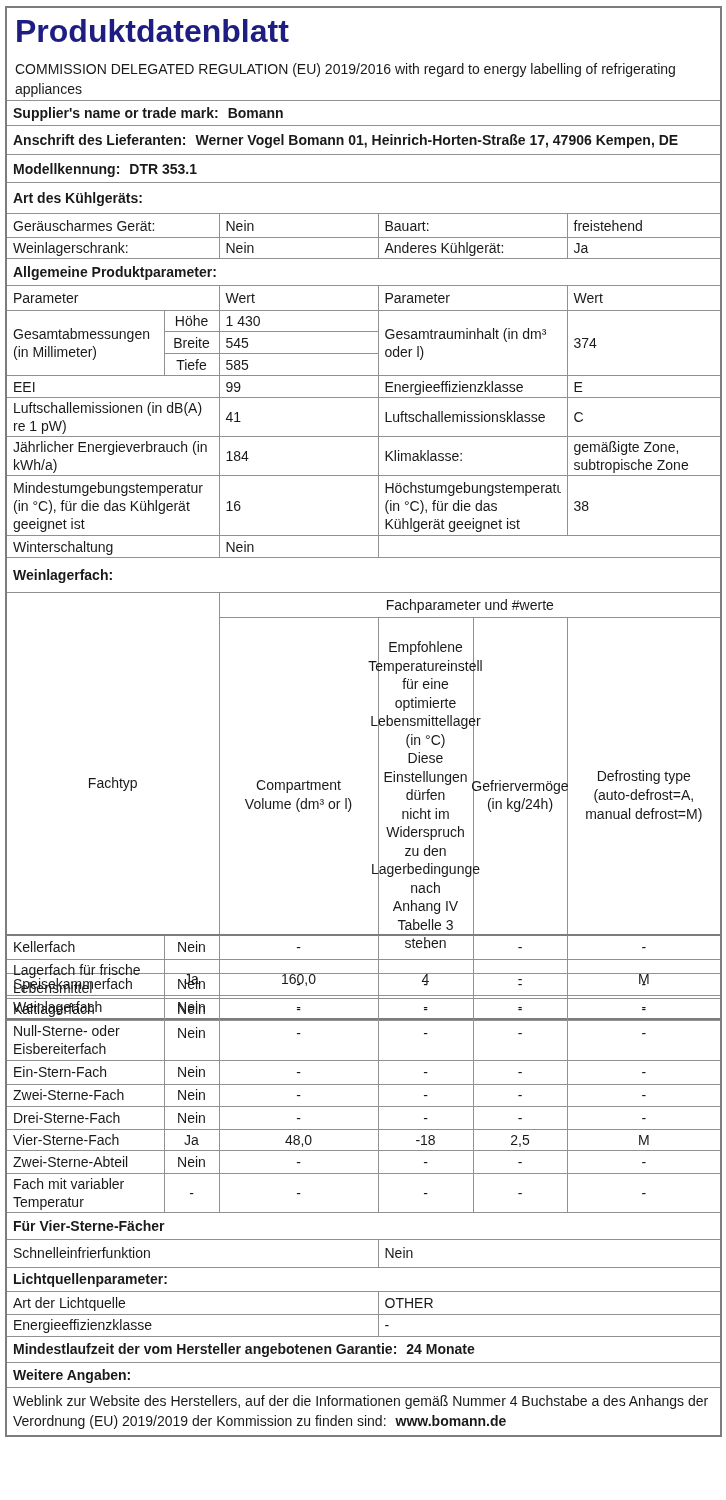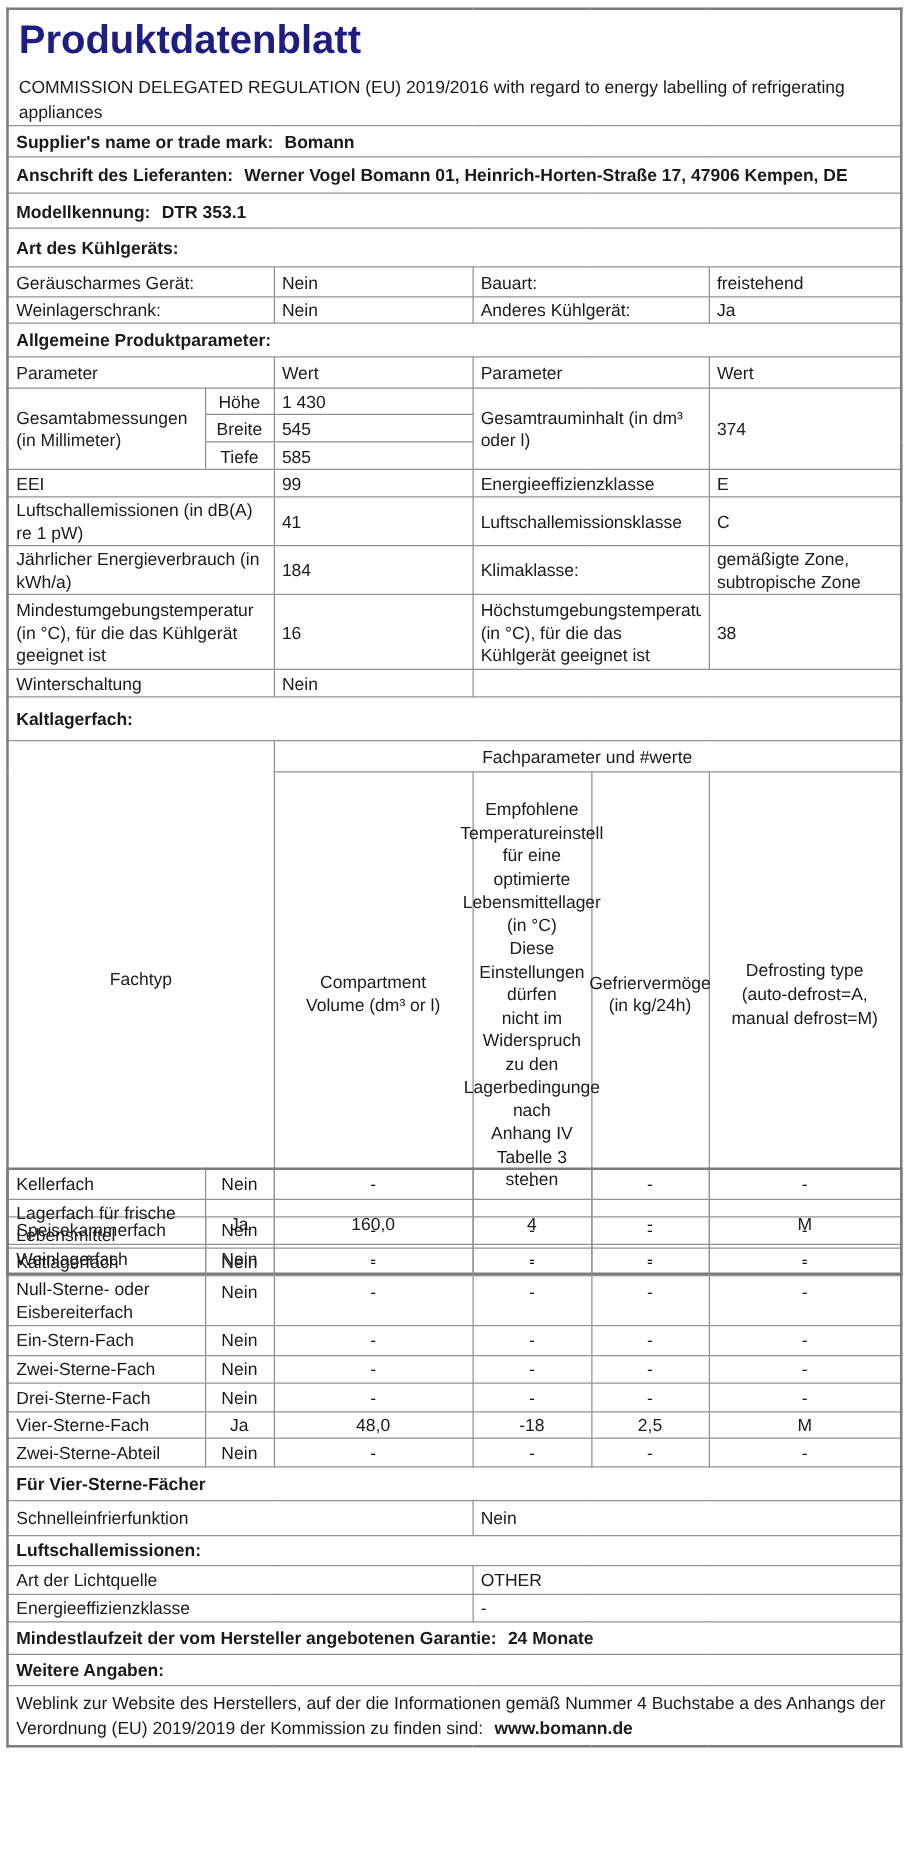--- a/index.html
+++ b/index.html
@@ -152,7 +152,7 @@
   </tr>
 
   <tr style="height:35px">
-    <td colspan="6" class="b">Kaltlagerfach:</td>
+    <td colspan="6" class="b">Weinlagerfach:</td>
   </tr>
 
   <tr style="height:25px">

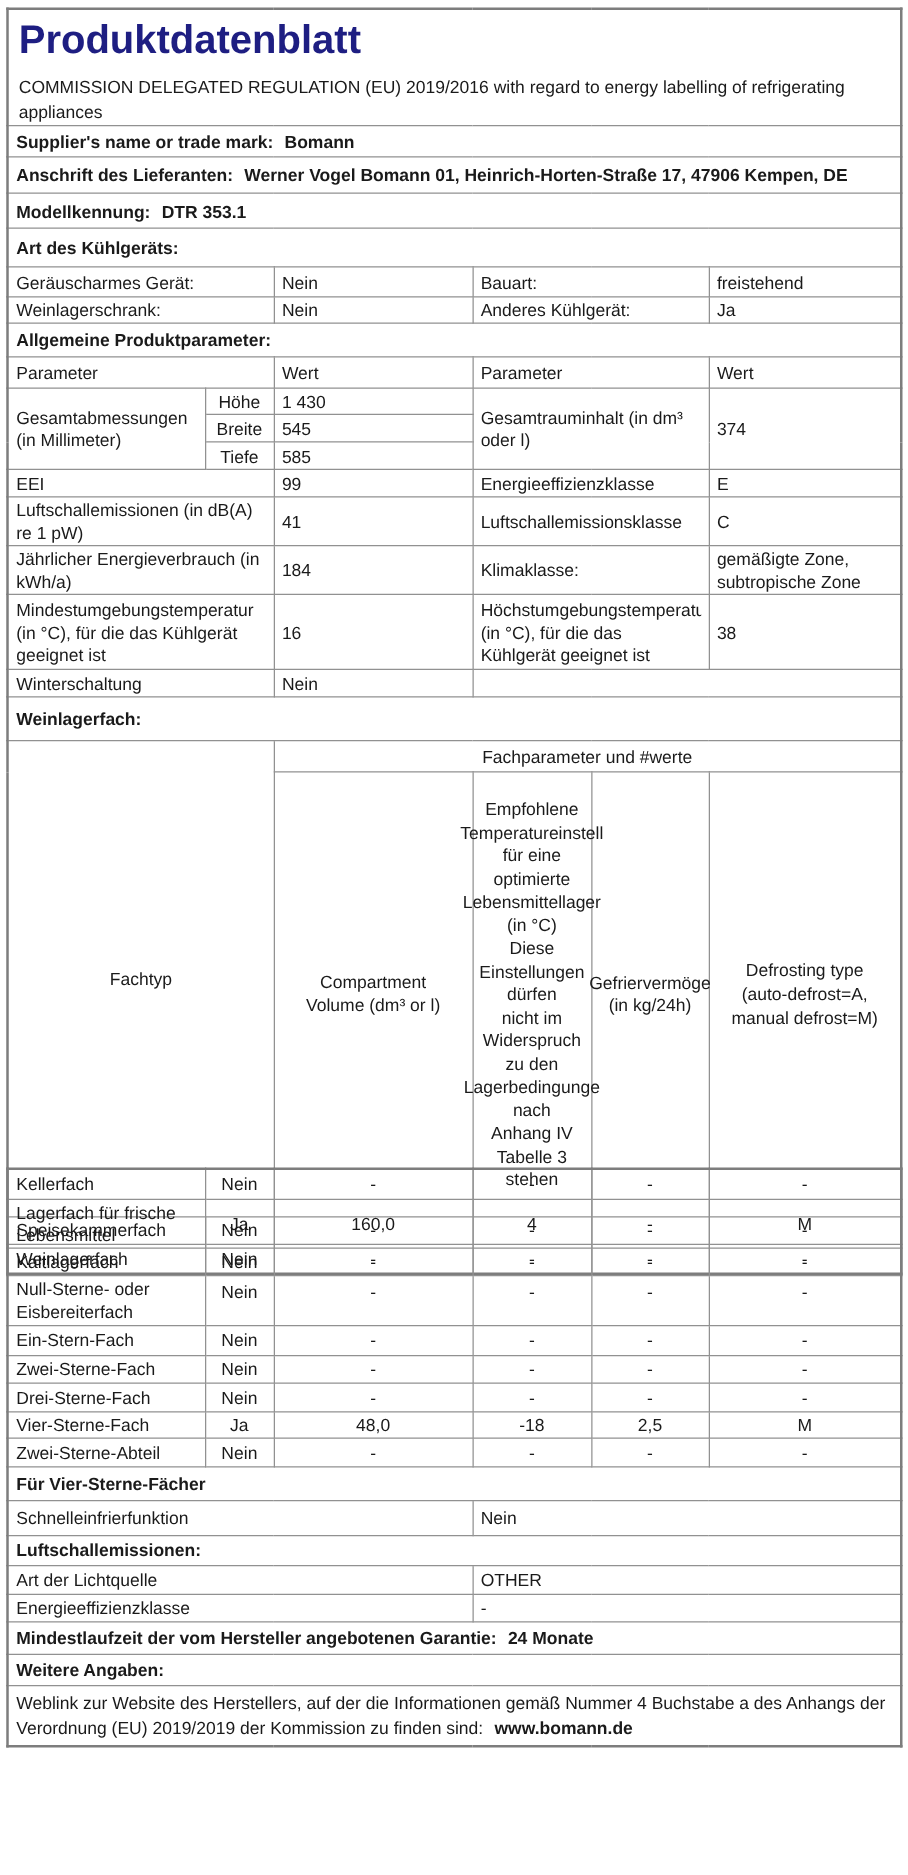--- a/index.html
+++ b/index.html
@@ -292,6 +292,14 @@
     <td class="c">-</td>
     <td class="c">-</td>
   </tr>
+  <tr style="height:37px">
+    <td>Fach mit variabler Temperatur</td>
+    <td class="c">-</td>
+    <td class="c">-</td>
+    <td class="c">-</td>
+    <td class="c">-</td>
+    <td class="c">-</td>
+  </tr>
 
   <tr style="height:27px">
     <td colspan="6" class="b">Für Vier-Sterne-Fächer</td>

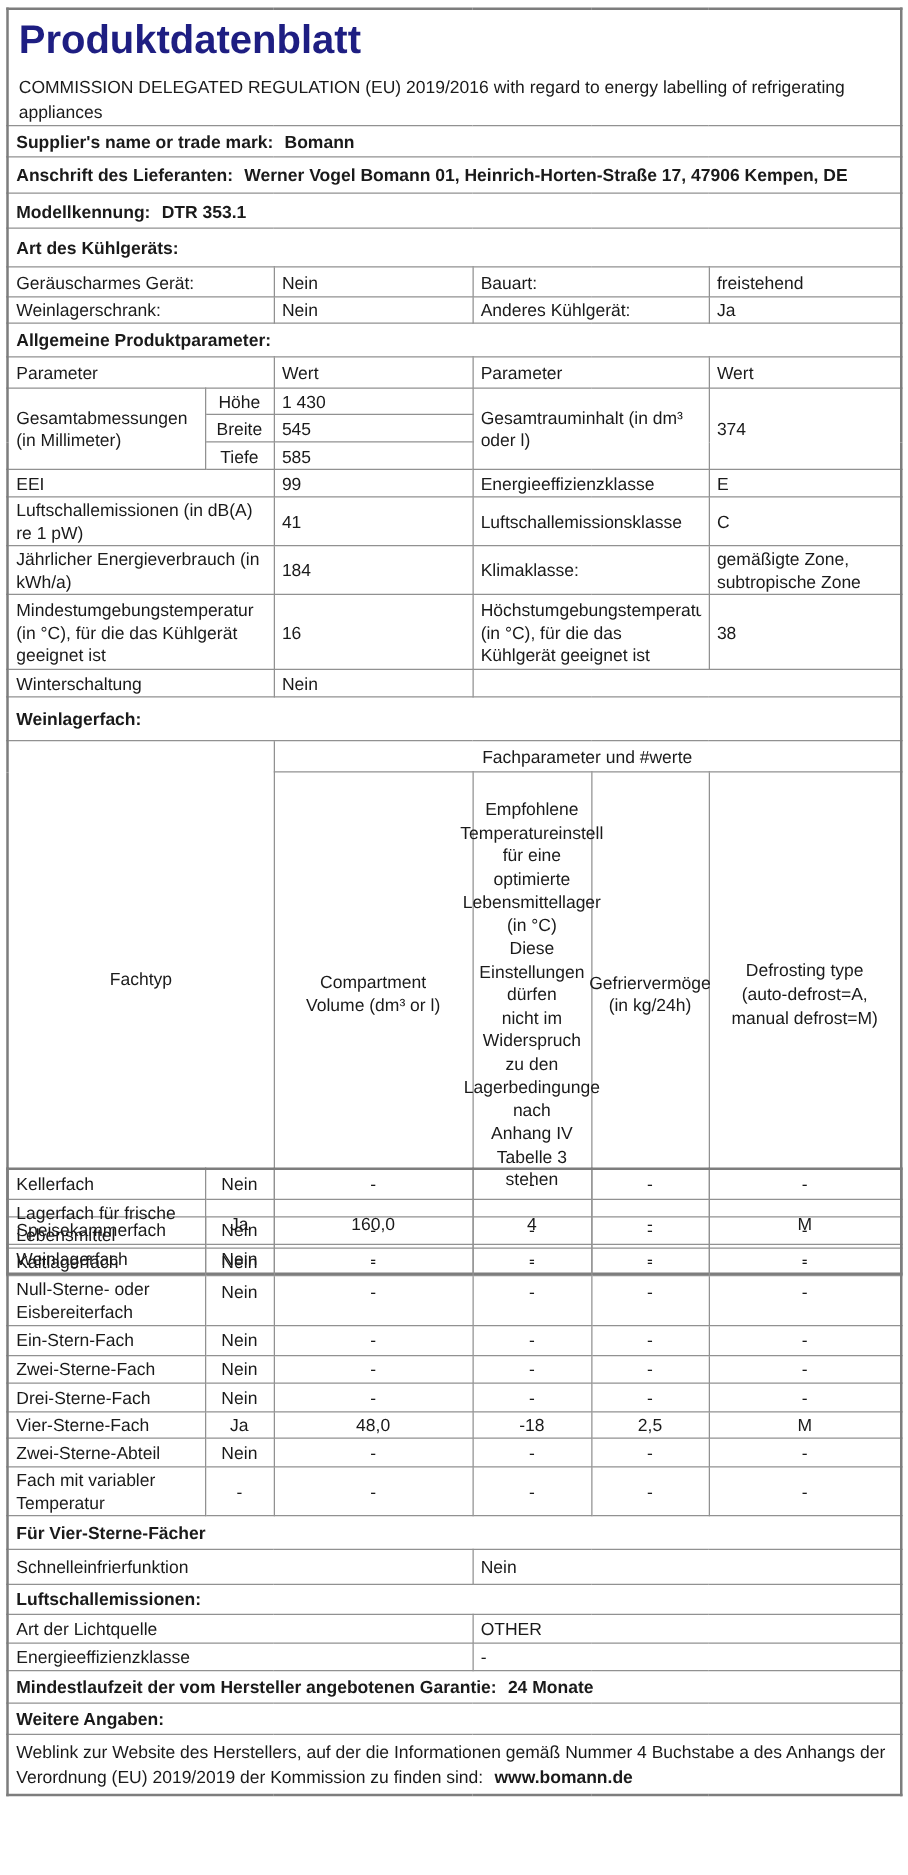--- a/index.html
+++ b/index.html
@@ -310,7 +310,7 @@
   </tr>
 
   <tr style="height:24px">
-    <td colspan="6" class="b">Luftschallemissionen:</td>
+    <td colspan="6" class="b">Lichtquellenparameter:</td>
   </tr>
   <tr style="height:23px">
     <td colspan="3">Art der Lichtquelle</td>

